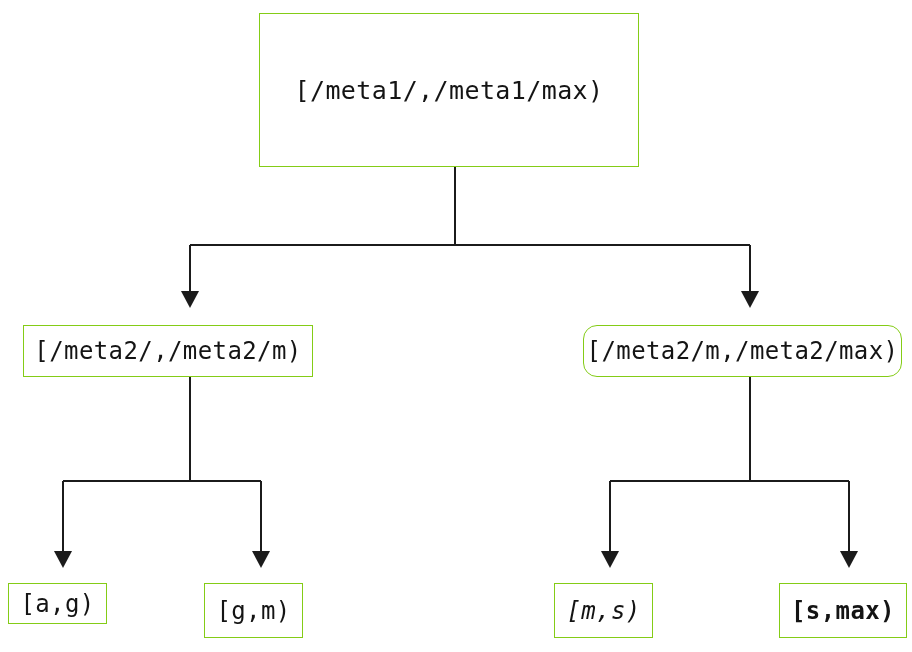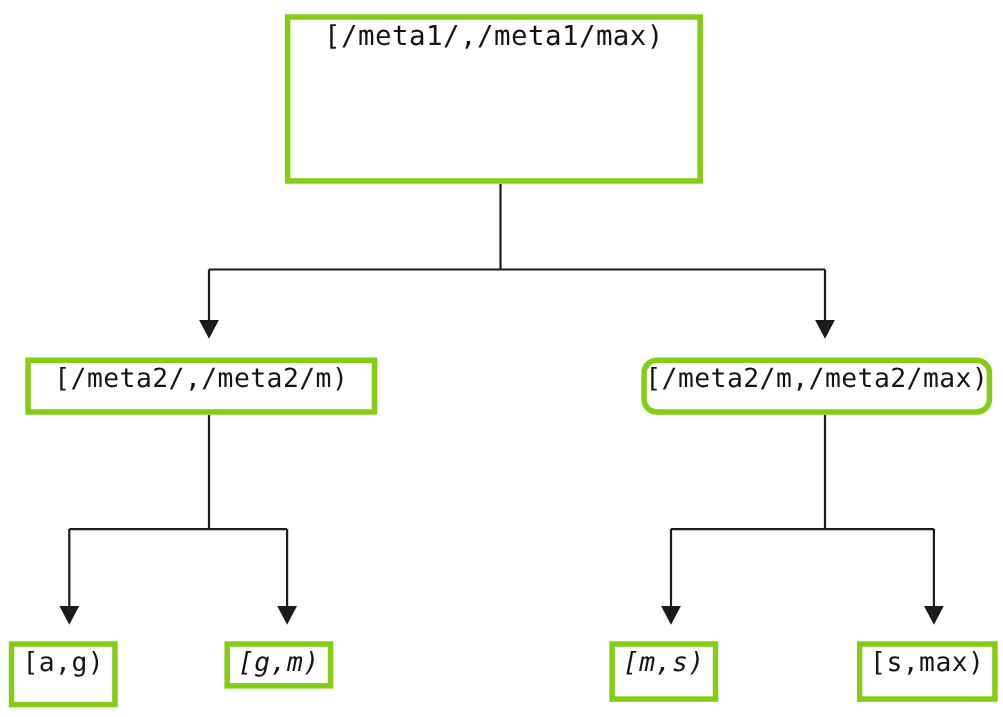--- a/index.html
+++ b/index.html
@@ -26,9 +26,10 @@
   .node {
     position: absolute;
     box-sizing: border-box;
-    border: 5px solid #84cc16;
+    border: 1px solid #84cc16;
     background: #ffffff;
     display: flex;
+    align-items: center;
     justify-content: center;
     color: #141414;
     font-size: 24px;

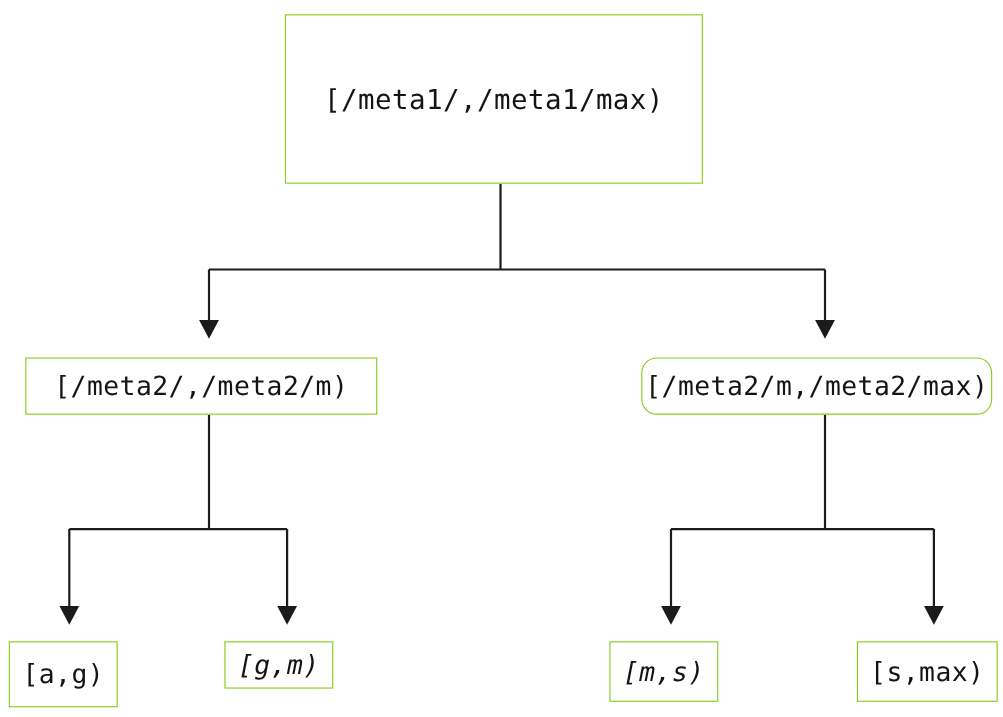--- a/index.html
+++ b/index.html
@@ -38,7 +38,7 @@
     z-index: 2;
   }
   .node-root   { left: 259px; top: 13px;  width: 380px; height: 154px; font-size: 25px; }
-  .node-l2a    { left: 23px;  top: 325px; width: 320px; height: 52px; }
+  .node-l2a    { left: 23px;  top: 325px; width: 290px; height: 52px; }
   .node-l2b    { left: 583px; top: 325px; width: 319px; height: 52px; border-radius: 14px; }
   .node-leaf1  { left: 8px;   top: 583px; width: 99px;  height: 60px; }
   .node-leaf2  { left: 204px; top: 583px; width: 99px;  height: 43px; font-style: italic; }

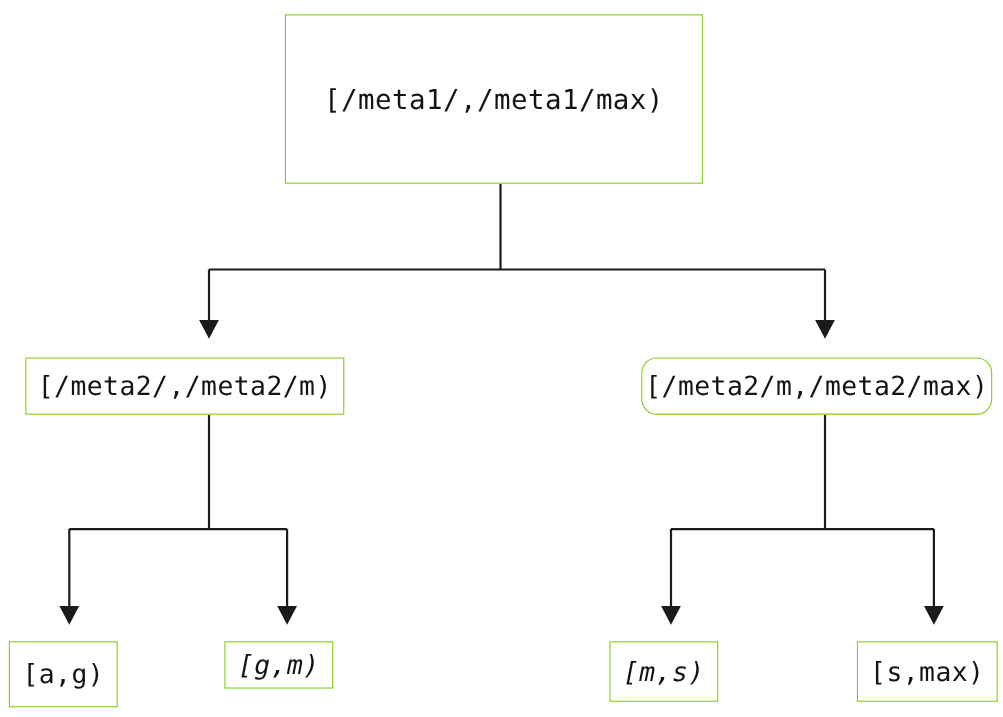--- a/index.html
+++ b/index.html
@@ -40,7 +40,7 @@
   .node-root   { left: 259px; top: 13px;  width: 380px; height: 154px; font-size: 25px; }
   .node-l2a    { left: 23px;  top: 325px; width: 290px; height: 52px; }
   .node-l2b    { left: 583px; top: 325px; width: 319px; height: 52px; border-radius: 14px; }
-  .node-leaf1  { left: 8px;   top: 583px; width: 99px;  height: 60px; }
+  .node-leaf1  { left: 8px;   top: 583px; width: 99px;  height: 41px; }
   .node-leaf2  { left: 204px; top: 583px; width: 99px;  height: 43px; font-style: italic; }
   .node-leaf3  { left: 554px; top: 583px; width: 99px;  height: 55px; font-style: italic; }
   .node-leaf4  { left: 779px; top: 583px; width: 128px; height: 55px; }

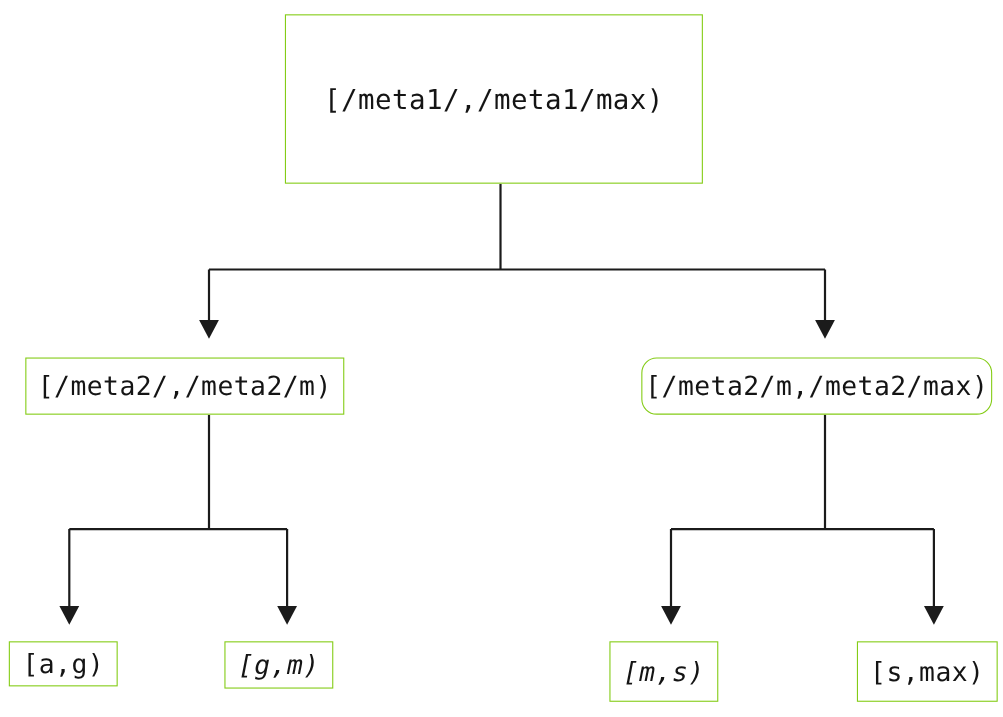--- a/index.html
+++ b/index.html
@@ -41,7 +41,7 @@
   .node-l2a    { left: 23px;  top: 325px; width: 290px; height: 52px; }
   .node-l2b    { left: 583px; top: 325px; width: 319px; height: 52px; border-radius: 14px; }
   .node-leaf1  { left: 8px;   top: 583px; width: 99px;  height: 41px; }
-  .node-leaf2  { left: 204px; top: 583px; width: 99px;  height: 43px; font-style: italic; }
+  .node-leaf2  { left: 204px; top: 583px; width: 99px;  height: 55px; }
   .node-leaf3  { left: 554px; top: 583px; width: 99px;  height: 55px; font-style: italic; }
   .node-leaf4  { left: 779px; top: 583px; width: 128px; height: 55px; }
 </style>

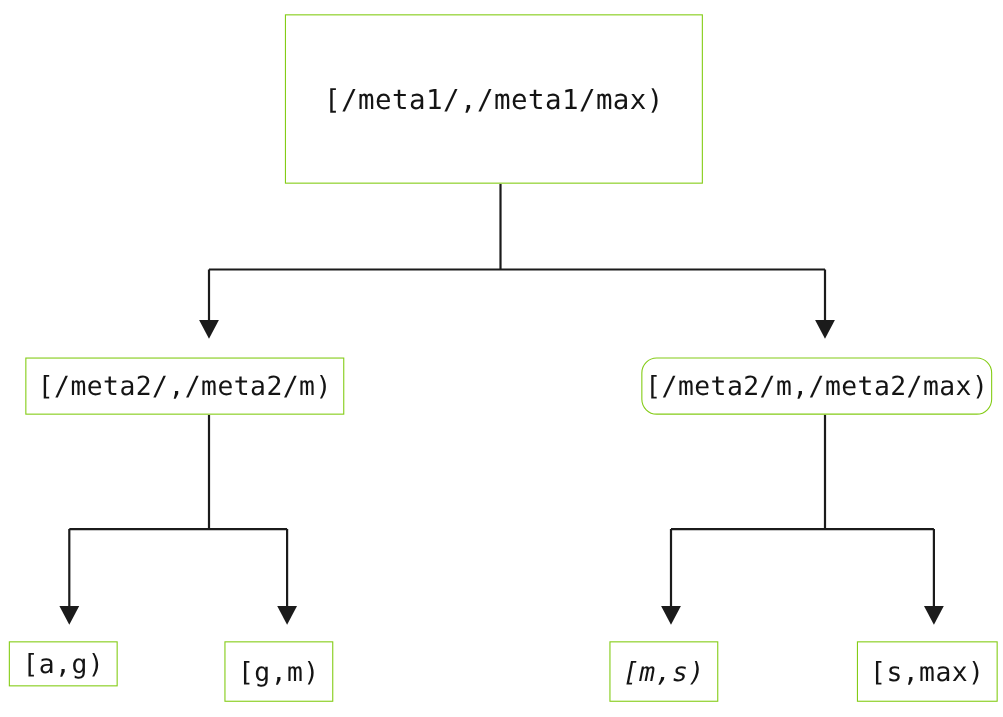--- a/index.html
+++ b/index.html
@@ -43,7 +43,7 @@
   .node-leaf1  { left: 8px;   top: 583px; width: 99px;  height: 41px; }
   .node-leaf2  { left: 204px; top: 583px; width: 99px;  height: 55px; }
   .node-leaf3  { left: 554px; top: 583px; width: 99px;  height: 55px; font-style: italic; }
-  .node-leaf4  { left: 779px; top: 583px; width: 128px; height: 55px; }
+  .node-leaf4  { left: 779px; top: 583px; width: 128px; height: 55px; font-weight: bold; }
 </style>
 </head>
 <body>

